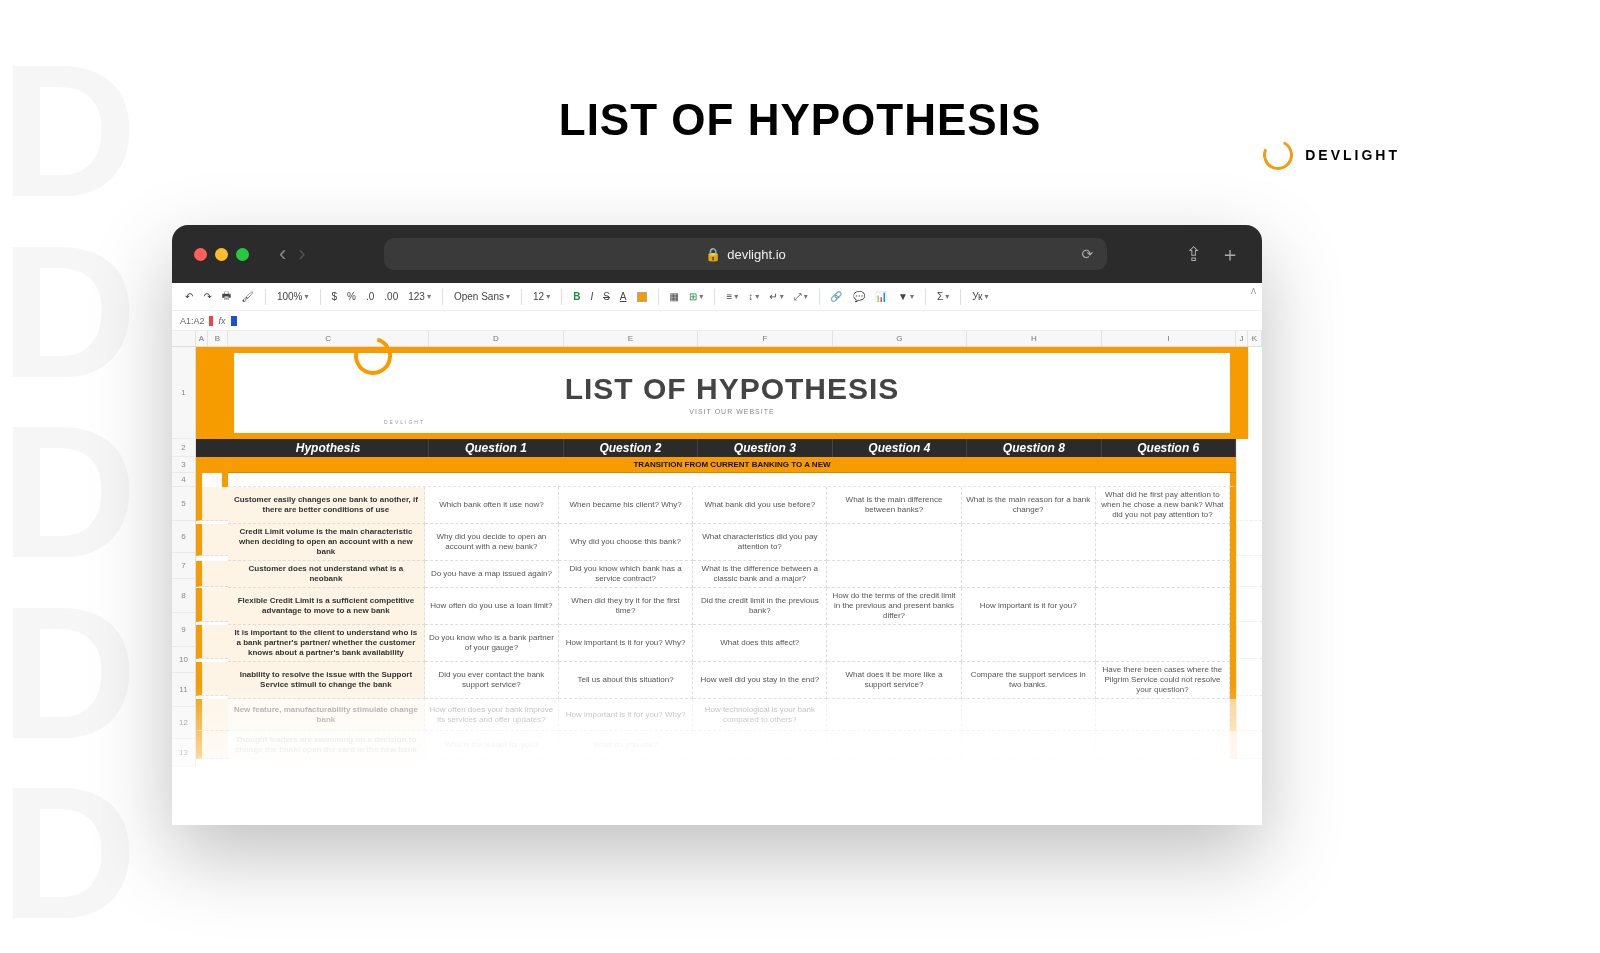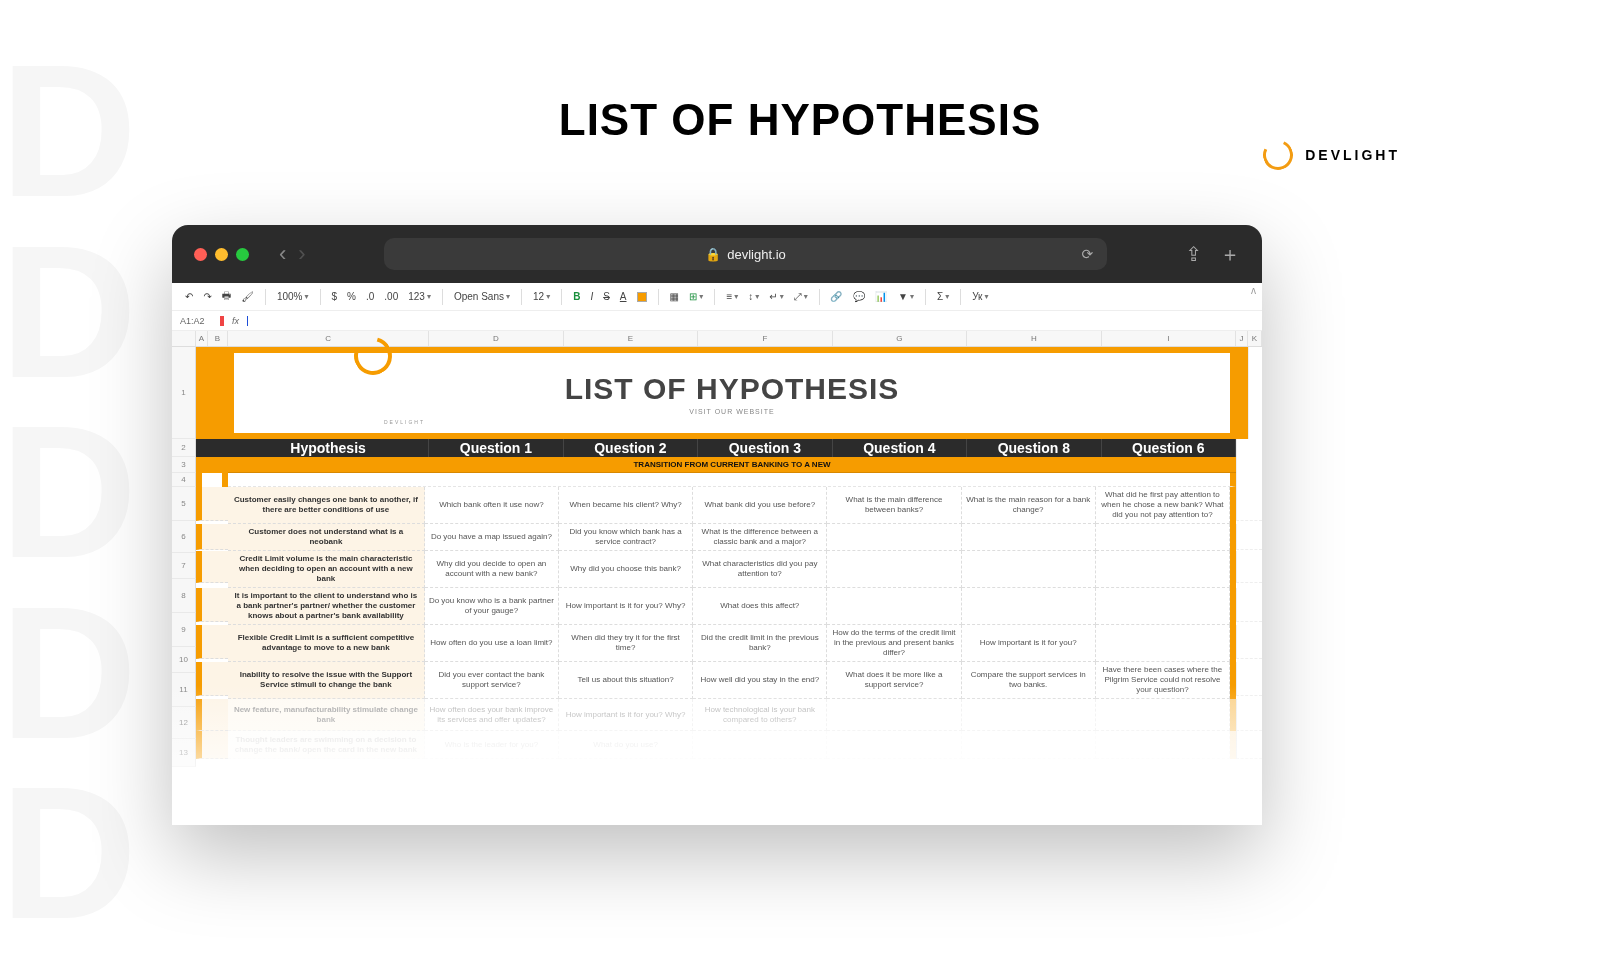--- a/index.html
+++ b/index.html
@@ -117,7 +117,7 @@
     color: #666;
     border-bottom: 1px solid #eee;
   }
-  .fbar .cellref { width: 52px; padding-left: 8px; border-right: 4px solid #ef4444; }
+  .fbar .cellref { width: 41px; padding-left: 8px; border-right: 4px solid #ef4444; }
   .fbar .fx { width: 24px; text-align: center; font-style: italic; border-right: 1px solid #1d4ed8; }
   .fbar input { flex:1; border:none; outline:none; font-size:9px; padding-left:6px; }
 

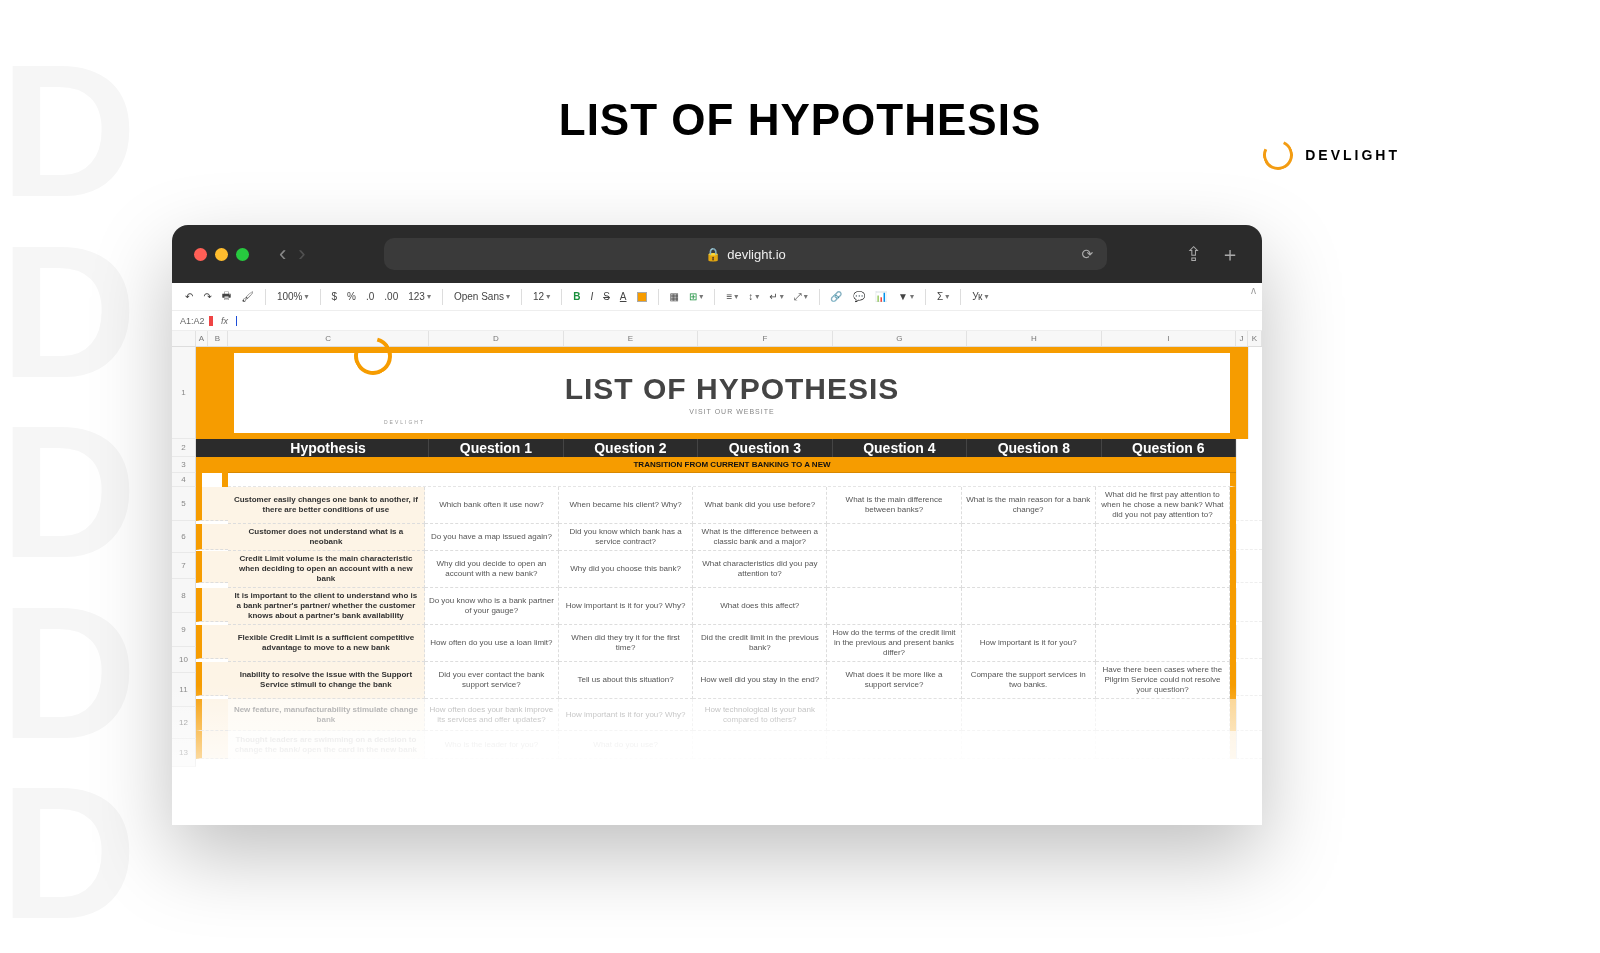--- a/index.html
+++ b/index.html
@@ -118,7 +118,7 @@
     border-bottom: 1px solid #eee;
   }
   .fbar .cellref { width: 41px; padding-left: 8px; border-right: 4px solid #ef4444; }
-  .fbar .fx { width: 24px; text-align: center; font-style: italic; border-right: 1px solid #1d4ed8; }
+  .fbar .fx { width: 24px; text-align: center; font-style: italic; border-right: 6px solid #1d4ed8; }
   .fbar input { flex:1; border:none; outline:none; font-size:9px; padding-left:6px; }
 
   

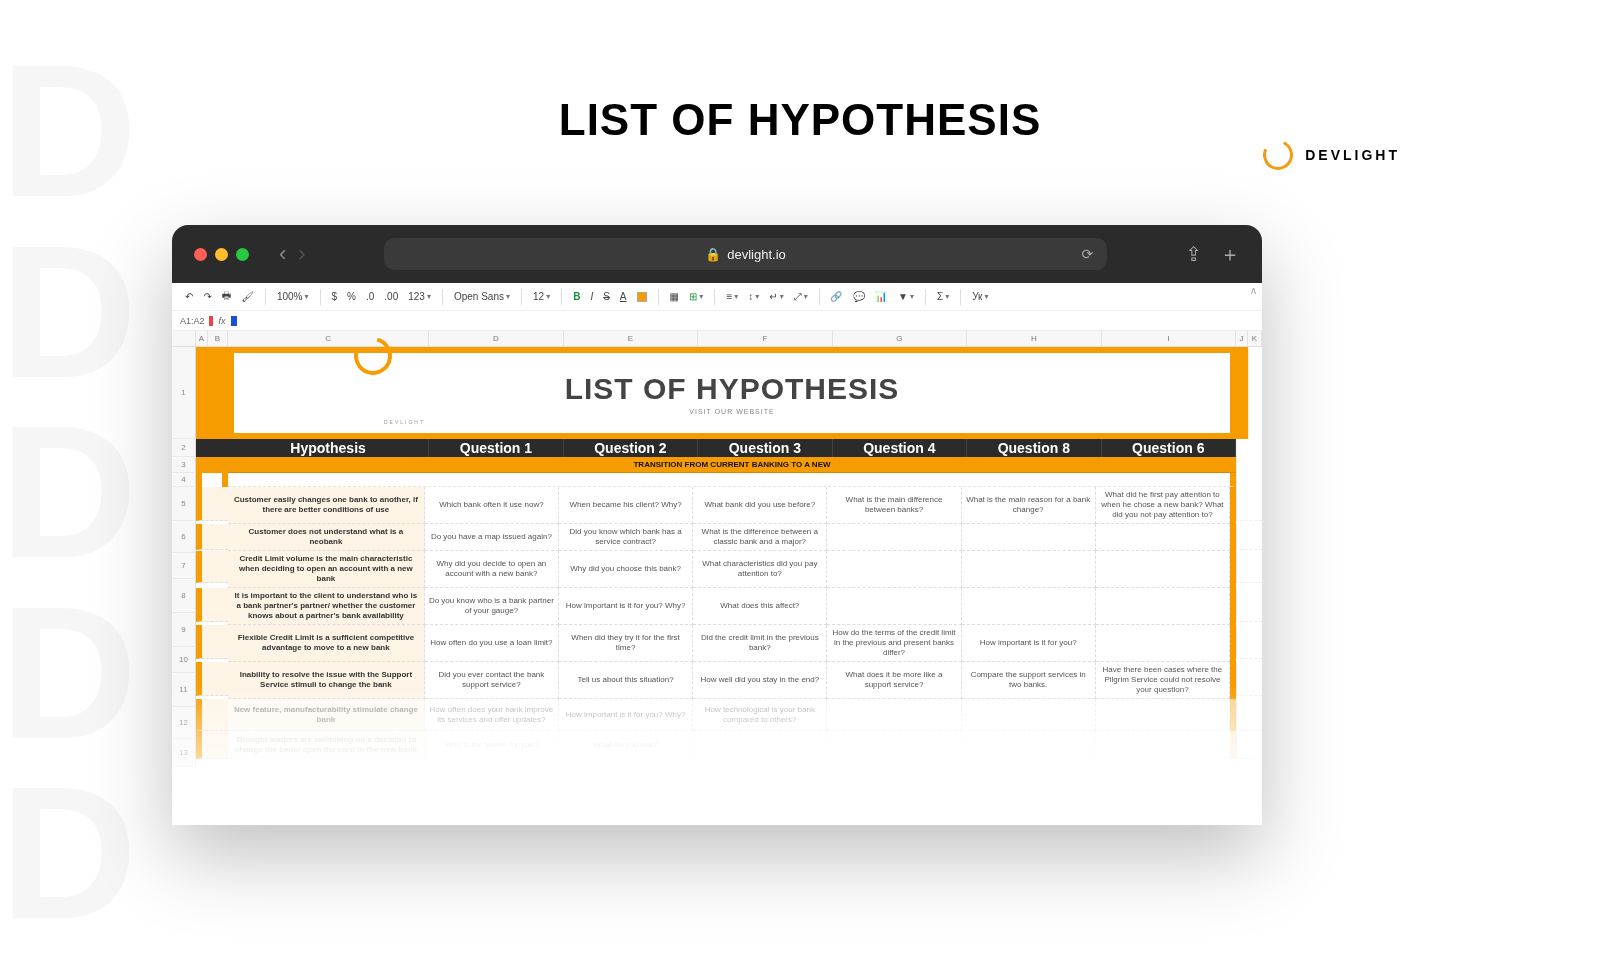--- a/index.html
+++ b/index.html
@@ -167,8 +167,9 @@
     height: 18px;
     background: #2b2b2b;
     color: #fff;
-    font-size: 14px;
+    font-size: 12px;
     font-weight: 600;
+    font-style: italic;
   }
   .headerrow div { flex: 1; text-align: center; line-height: 18px; border-right: 1px solid #444; }
   .headerrow div:first-child { flex: 1.5; }

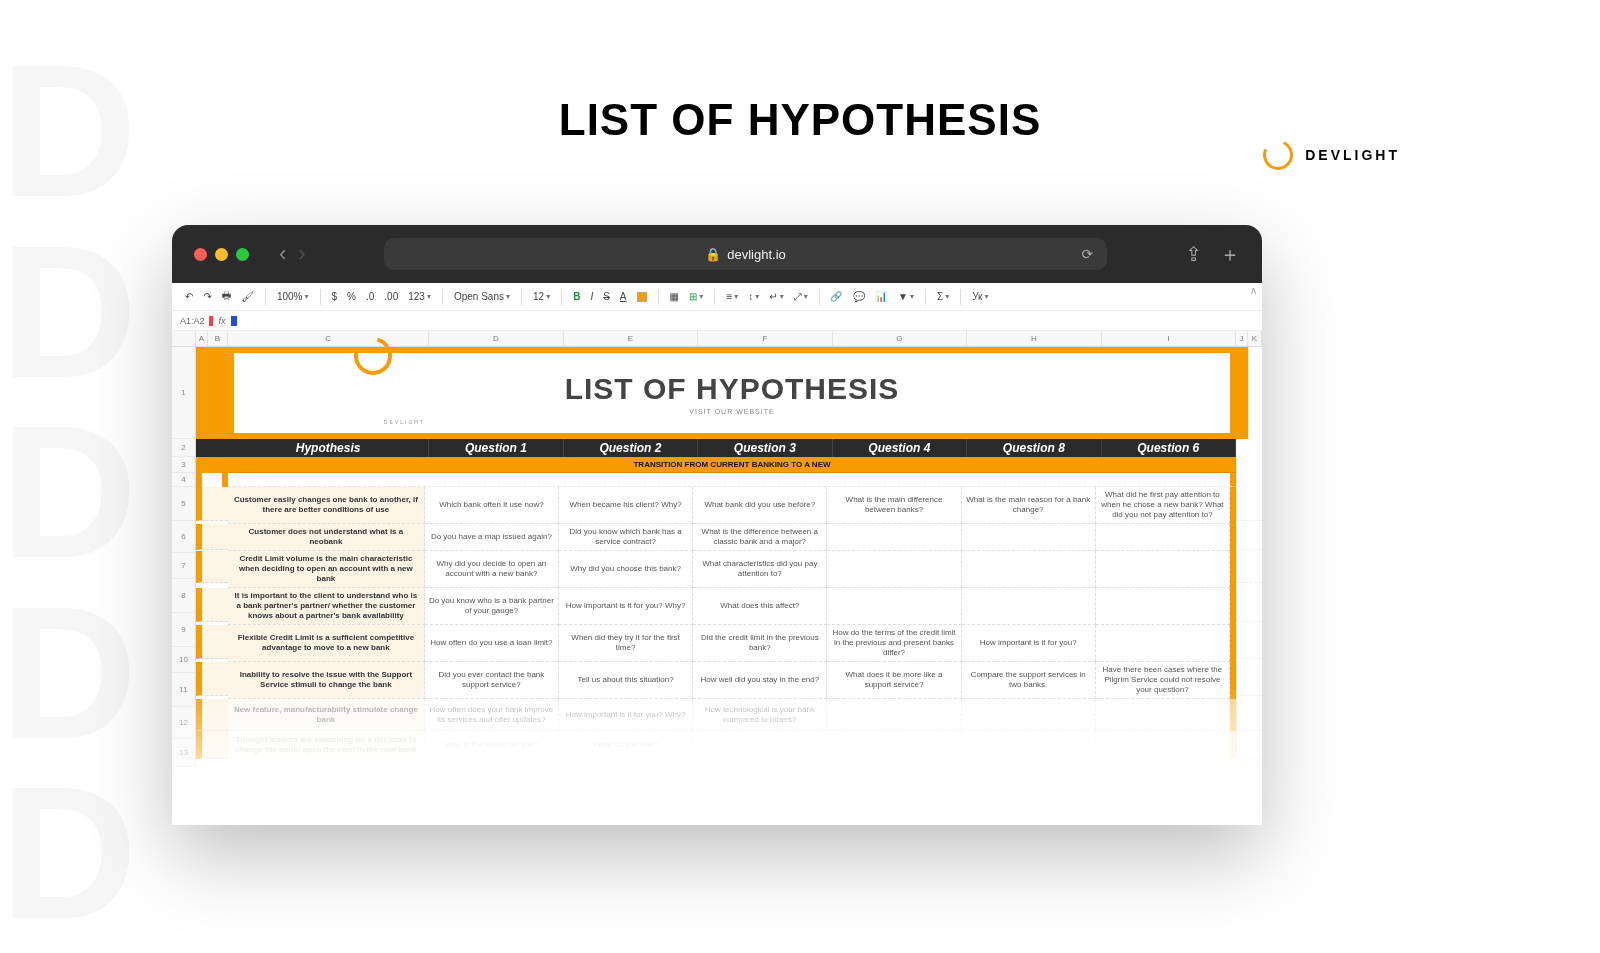--- a/index.html
+++ b/index.html
@@ -445,6 +445,19 @@
             <div style="width: 26px; border-left: 1px solid rgb(238, 238, 238); border-bottom: 1px dashed rgb(238, 238, 238); height: 34px;"></div>
           </div>
           <div style="display: flex;">
+            <div style="width: 32px; border-left: 6px solid rgb(246, 156, 0); border-right: 0px; box-sizing: border-box; background: rgb(253, 244, 230); border-bottom: 1px dashed rgb(221, 221, 221); height: 32px;"></div>
+            <div class="datarow" style="flex: 1 1 0%; min-height: 32px; border-left: none;">
+              <div>Credit Limit volume is the main characteristic when deciding to open an account with a new bank</div>
+              <div>Why did you decide to open an account with a new bank?</div>
+              <div>Why did you choose this bank?</div>
+              <div>What characteristics did you pay attention to?</div>
+              <div></div>
+              <div></div>
+              <div></div>
+            </div>
+            <div style="width: 26px; border-left: 1px solid rgb(238, 238, 238); border-bottom: 1px dashed rgb(238, 238, 238); height: 32px;"></div>
+          </div>
+          <div style="display: flex;">
             <div style="width: 32px; border-left: 6px solid rgb(246, 156, 0); border-right: 0px; box-sizing: border-box; background: rgb(253, 244, 230); border-bottom: 1px dashed rgb(221, 221, 221); height: 26px;"></div>
             <div class="datarow" style="flex: 1 1 0%; min-height: 26px; border-left: none;">
               <div>Customer does not understand what is a neobank</div>
@@ -456,19 +469,6 @@
               <div></div>
             </div>
             <div style="width: 26px; border-left: 1px solid rgb(238, 238, 238); border-bottom: 1px dashed rgb(238, 238, 238); height: 26px;"></div>
-          </div>
-          <div style="display: flex;">
-            <div style="width: 32px; border-left: 6px solid rgb(246, 156, 0); border-right: 0px; box-sizing: border-box; background: rgb(253, 244, 230); border-bottom: 1px dashed rgb(221, 221, 221); height: 32px;"></div>
-            <div class="datarow" style="flex: 1 1 0%; min-height: 32px; border-left: none;">
-              <div>Credit Limit volume is the main characteristic when deciding to open an account with a new bank</div>
-              <div>Why did you decide to open an account with a new bank?</div>
-              <div>Why did you choose this bank?</div>
-              <div>What characteristics did you pay attention to?</div>
-              <div></div>
-              <div></div>
-              <div></div>
-            </div>
-            <div style="width: 26px; border-left: 1px solid rgb(238, 238, 238); border-bottom: 1px dashed rgb(238, 238, 238); height: 32px;"></div>
           </div>
           <div style="display: flex;">
             <div style="width: 32px; border-left: 6px solid rgb(246, 156, 0); border-right: 0px; box-sizing: border-box; background: rgb(253, 244, 230); border-bottom: 1px dashed rgb(221, 221, 221); height: 34px;"></div>

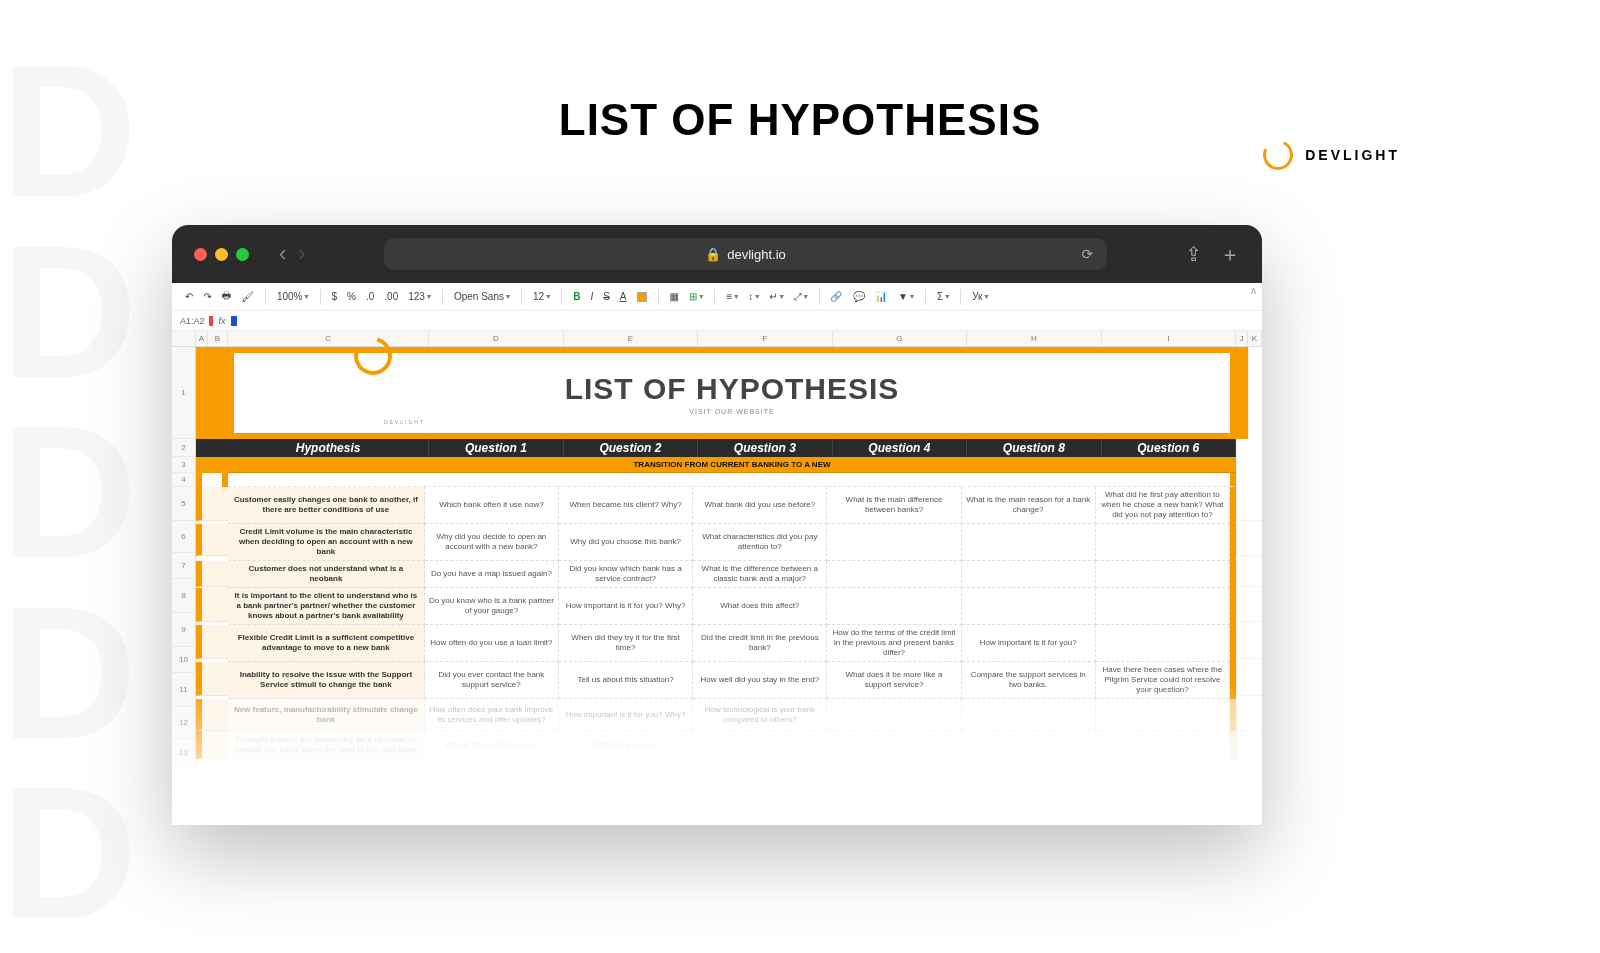--- a/index.html
+++ b/index.html
@@ -473,25 +473,25 @@
           <div style="display: flex;">
             <div style="width: 32px; border-left: 6px solid rgb(246, 156, 0); border-right: 0px; box-sizing: border-box; background: rgb(253, 244, 230); border-bottom: 1px dashed rgb(221, 221, 221); height: 34px;"></div>
             <div class="datarow" style="flex: 1 1 0%; min-height: 34px; border-left: none;">
-              <div>It is important to the client to understand who is a bank partner's partner/ whether the customer knows about a partner's bank availability</div>
-              <div>Do you know who is a bank partner of your gauge?</div>
-              <div>How important is it for you? Why?</div>
-              <div>What does this affect?</div>
-              <div></div>
-              <div></div>
-              <div></div>
-            </div>
-            <div style="width: 26px; border-left: 1px solid rgb(238, 238, 238); border-bottom: 1px dashed rgb(238, 238, 238); height: 34px;"></div>
-          </div>
-          <div style="display: flex;">
-            <div style="width: 32px; border-left: 6px solid rgb(246, 156, 0); border-right: 0px; box-sizing: border-box; background: rgb(253, 244, 230); border-bottom: 1px dashed rgb(221, 221, 221); height: 34px;"></div>
-            <div class="datarow" style="flex: 1 1 0%; min-height: 34px; border-left: none;">
               <div>Flexible Credit Limit is a sufficient competitive advantage to move to a new bank</div>
               <div>How often do you use a loan limit?</div>
               <div>When did they try it for the first time?</div>
               <div>Did the credit limit in the previous bank?</div>
               <div>How do the terms of the credit limit in the previous and present banks differ?</div>
               <div>How important is it for you?</div>
+              <div></div>
+            </div>
+            <div style="width: 26px; border-left: 1px solid rgb(238, 238, 238); border-bottom: 1px dashed rgb(238, 238, 238); height: 34px;"></div>
+          </div>
+          <div style="display: flex;">
+            <div style="width: 32px; border-left: 6px solid rgb(246, 156, 0); border-right: 0px; box-sizing: border-box; background: rgb(253, 244, 230); border-bottom: 1px dashed rgb(221, 221, 221); height: 34px;"></div>
+            <div class="datarow" style="flex: 1 1 0%; min-height: 34px; border-left: none;">
+              <div>It is important to the client to understand who is a bank partner's partner/ whether the customer knows about a partner's bank availability</div>
+              <div>Do you know who is a bank partner of your gauge?</div>
+              <div>How important is it for you? Why?</div>
+              <div>What does this affect?</div>
+              <div></div>
+              <div></div>
               <div></div>
             </div>
             <div style="width: 26px; border-left: 1px solid rgb(238, 238, 238); border-bottom: 1px dashed rgb(238, 238, 238); height: 34px;"></div>

